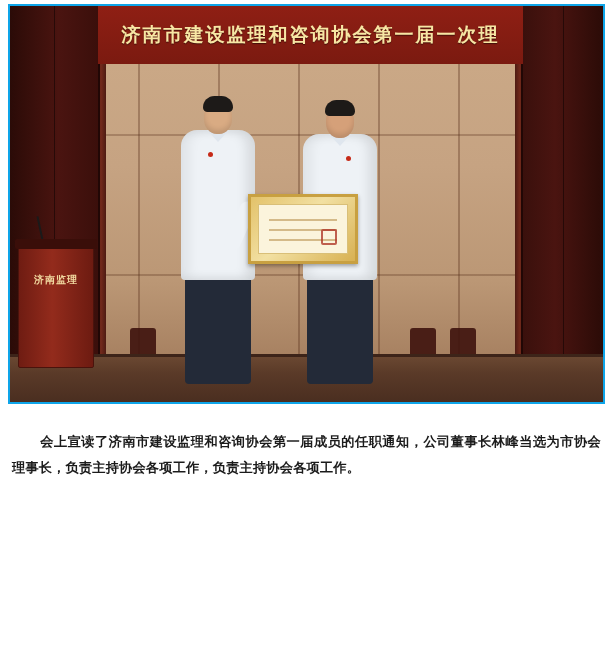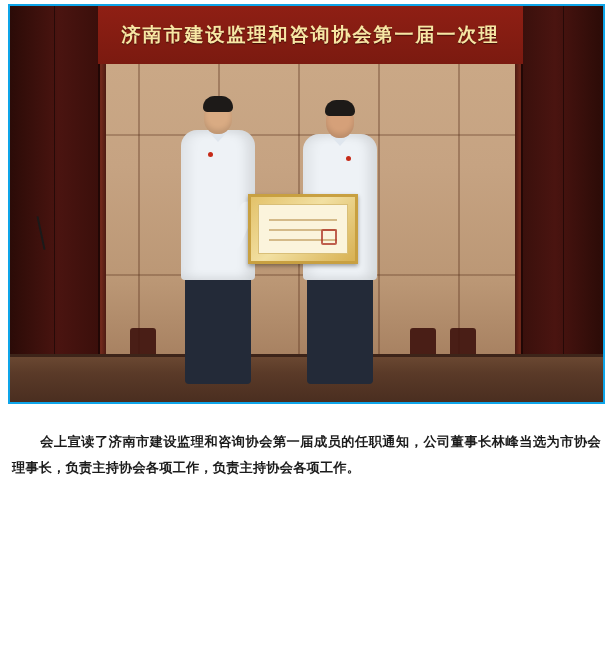--- a/index.html
+++ b/index.html
@@ -317,6 +317,10 @@
     <div class="floor"></div>
 
     <div class="mic"></div>
+    <div class="podium">
+      <div class="podium-top"></div>
+      <div class="podium-label">济南监理</div>
+    </div>
 
     <div class="person" id="person-left">
       <div class="legs"></div>

